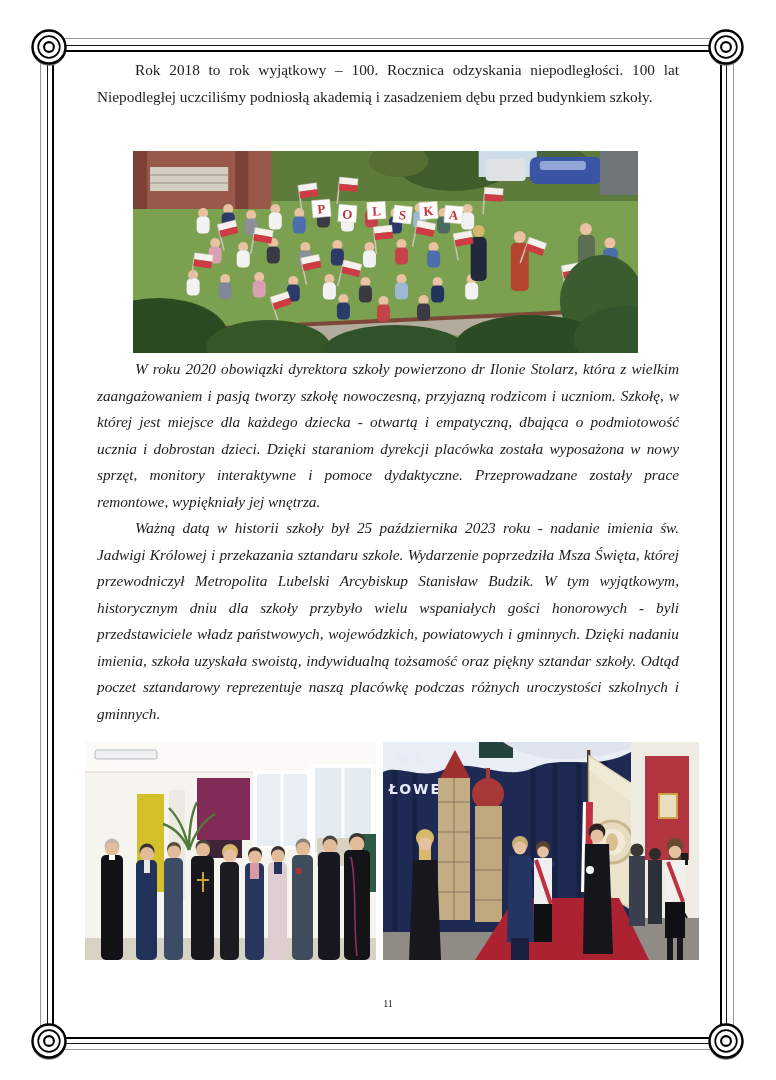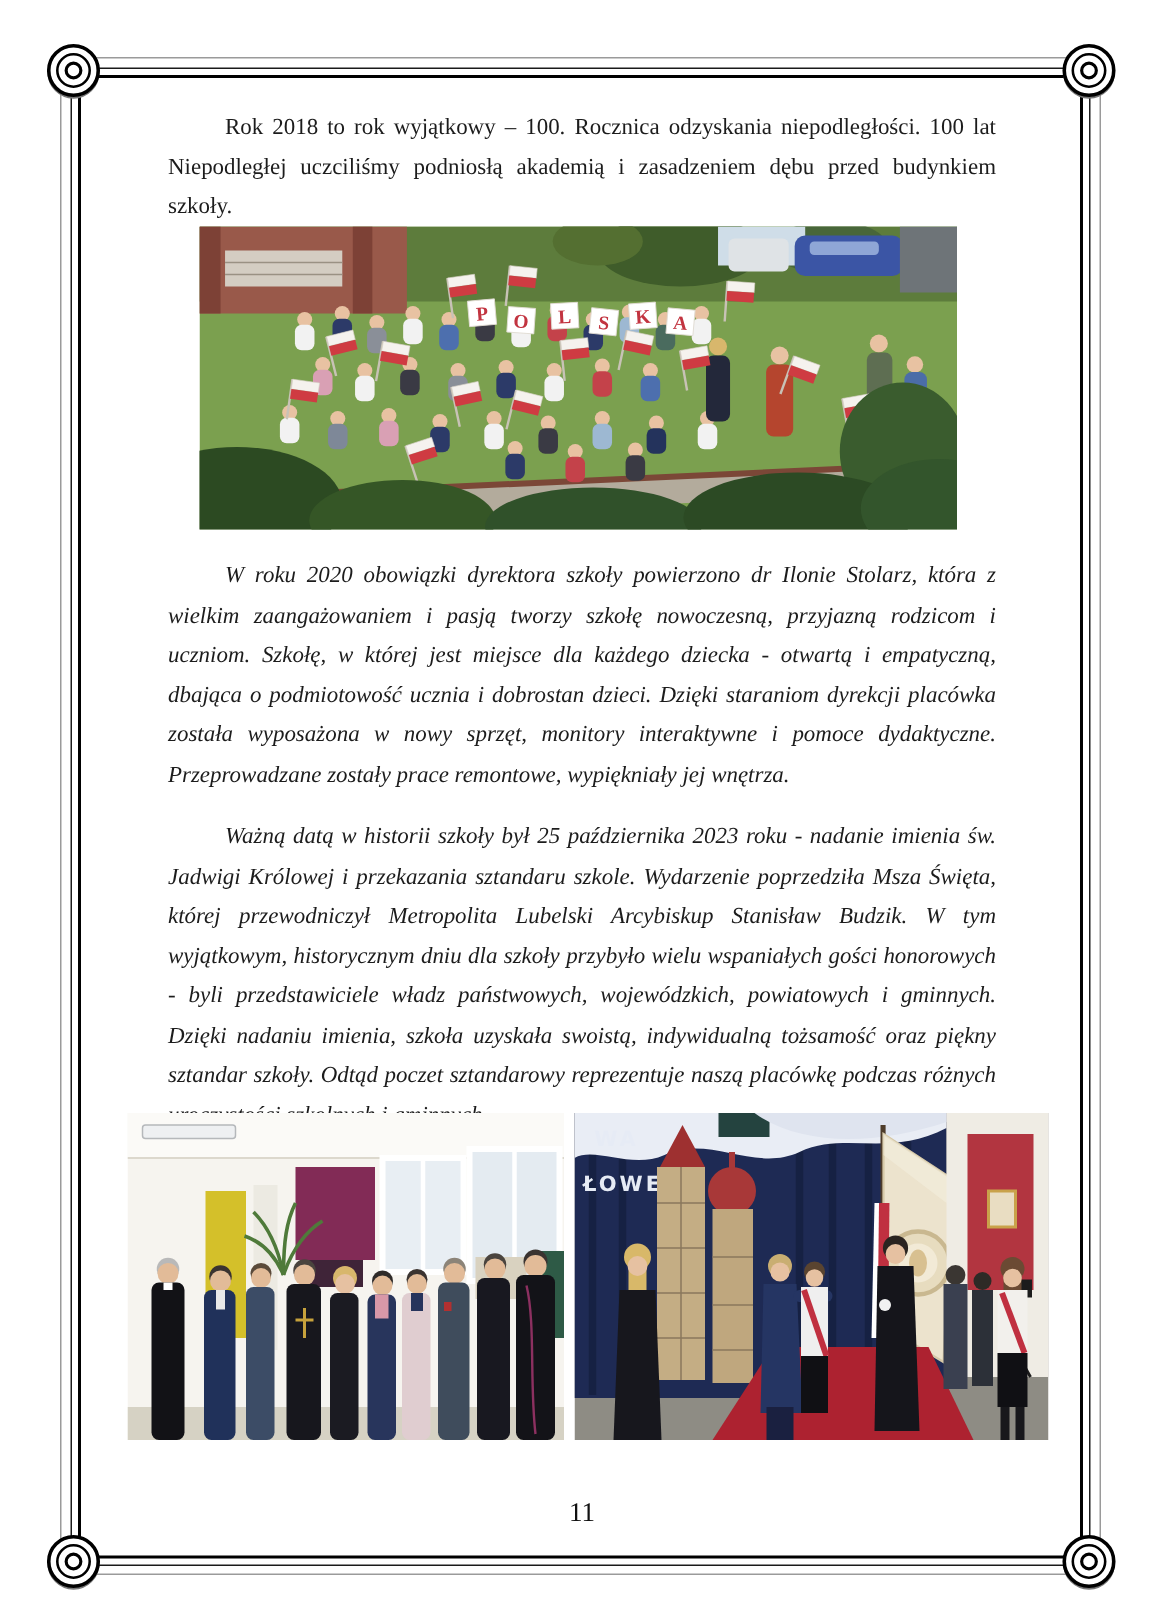--- a/index.html
+++ b/index.html
@@ -23,7 +23,7 @@
     position:absolute; left:97px; width:582px;
     font-size:15.3px; line-height:26.5px; text-align:justify;
   }
-  .bodytext p { margin:15px; text-indent:38px; }
+  .bodytext p { margin:0; text-indent:38px; }
   .para1 { top:57px; }
   .para23 { top:356px;font-style:italic; }
   

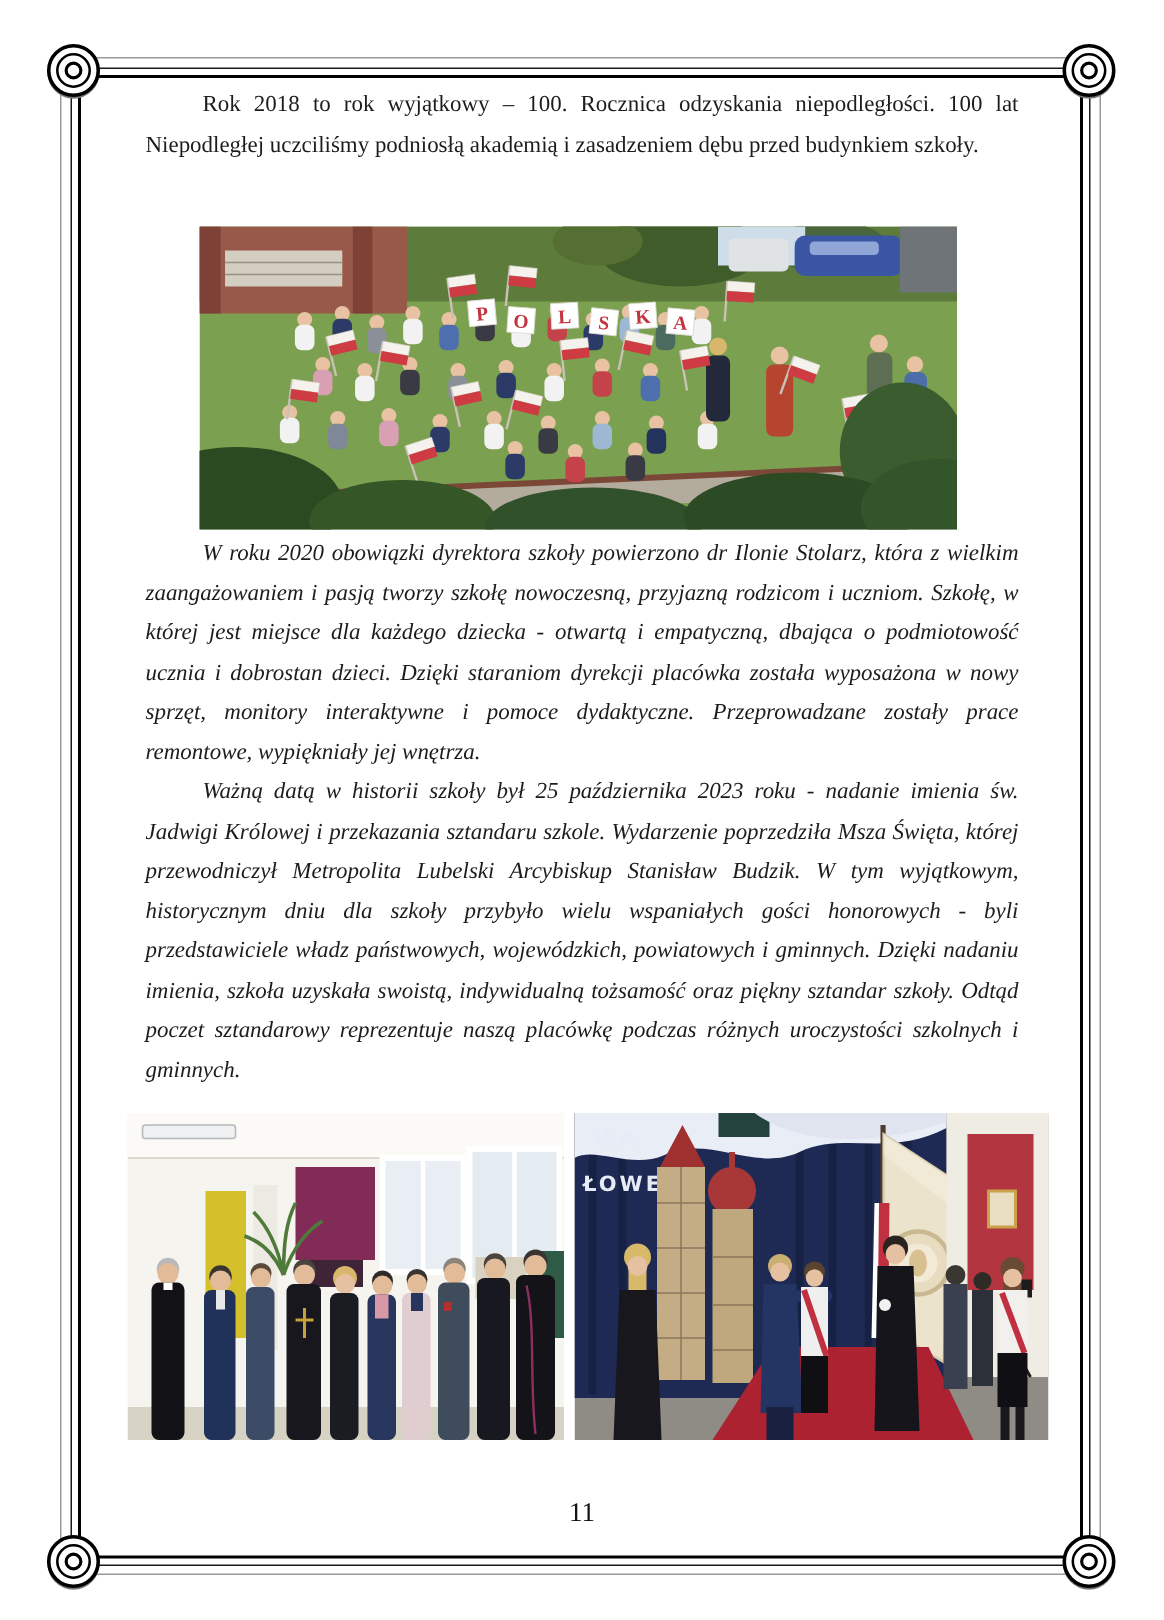--- a/index.html
+++ b/index.html
@@ -38,7 +38,7 @@
   
   .page-number {
     position:absolute; top:998px; left:0; width:100%;
-    text-align:center; font-size:18px; color:#111;
+    text-align:center; font-size:10px; color:#111;
   }
 </style>
 </head>

